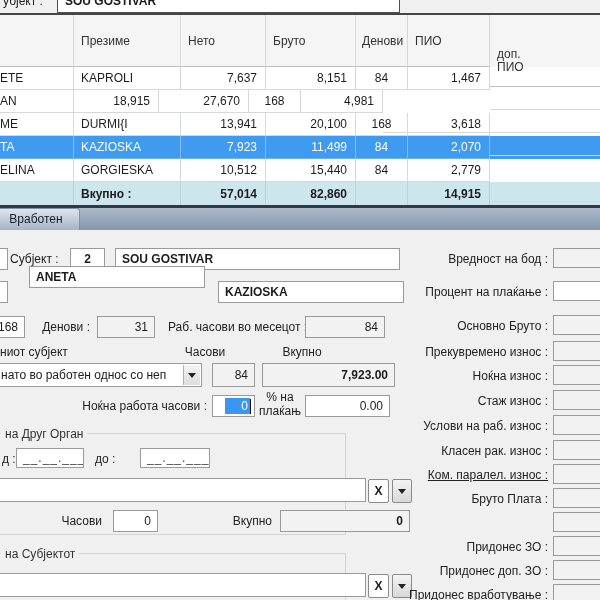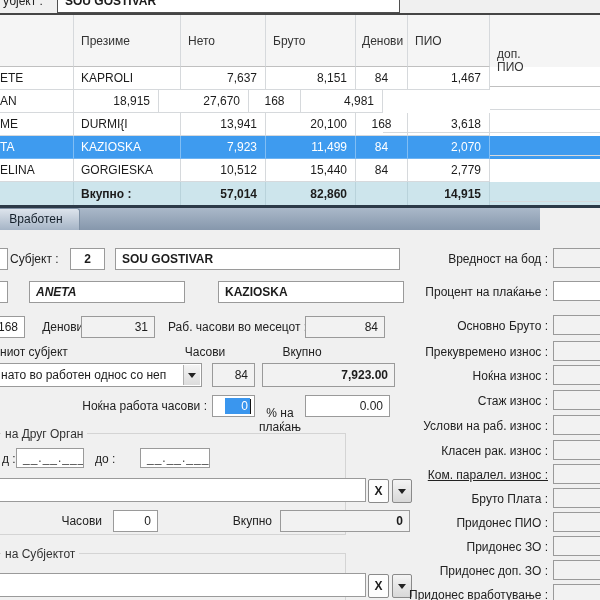--- a/index.html
+++ b/index.html
@@ -35,7 +35,7 @@
   .g-row.total .g-cell{border-right-color:#b9d3db;border-bottom:none;}
 
   .navline{position:absolute;left:0;top:205px;width:600px;height:3px;background:#2c3a48;}
-  .sectionbar{position:absolute;left:0;top:208px;width:540px;height:22px;
+  .sectionbar{position:absolute;left:0;top:208px;width:600px;height:22px;
               background:linear-gradient(#aab8c9,#8697ac);}
   .sectionbar .tab{position:absolute;left:-8px;top:0;width:88px;height:22px;border-radius:3px 3px 0 0;
               background:linear-gradient(#dde4ec,#a5b4c6);border:1px solid #7f91a5;border-bottom:none;

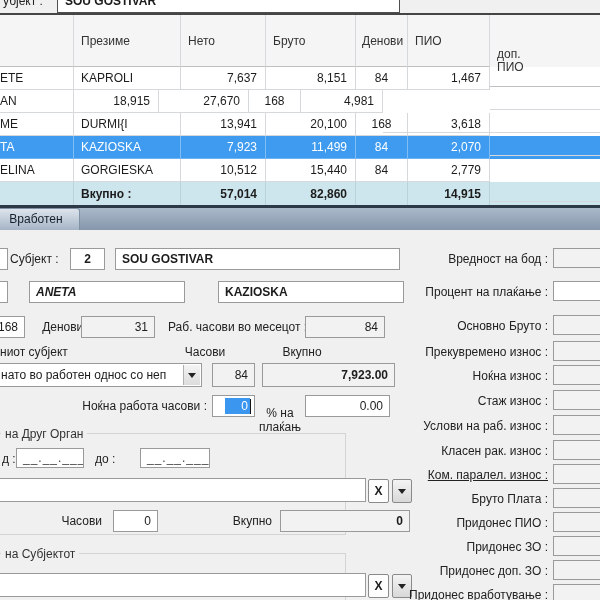--- a/index.html
+++ b/index.html
@@ -167,7 +167,7 @@
     <div class="fld b" style="left:115px;top:18px;width:285px;">SOU GOSTIVAR</div>
 
     <div class="fld" style="left:-30px;top:51px;width:38px;"></div>
-    <div class="fld b" style="left:29px;top:51px;width:156px;font-style:italic;">ANETA</div>
+    <div class="fld b" style="left:29px;top:36px;width:176px;">ANETA</div>
     <div class="fld b" style="left:218px;top:51px;width:186px;">KAZIOSKA</div>
 
     <div class="fld num" style="left:-30px;top:86px;width:55px;">168</div>

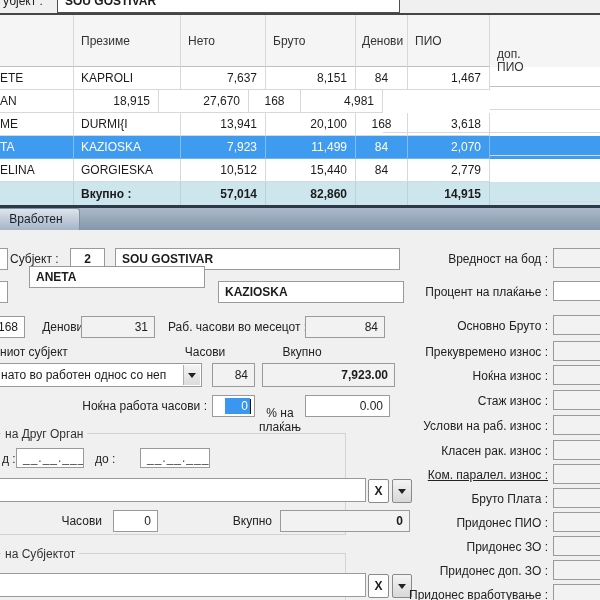--- a/index.html
+++ b/index.html
@@ -172,7 +172,7 @@
 
     <div class="fld num" style="left:-30px;top:86px;width:55px;">168</div>
     <div class="lbl r" style="left:20px;top:87px;width:70px;">Денови :</div>
-    <div class="fld num gray" style="left:81px;top:86px;width:74px;">31</div>
+    <div class="fld num gray" style="left:97px;top:86px;width:58px;">31</div>
     <div class="lbl" style="left:168px;top:87px;">Раб. часови во месецот :</div>
     <div class="fld num gray" style="left:305px;top:86px;width:80px;">84</div>
 

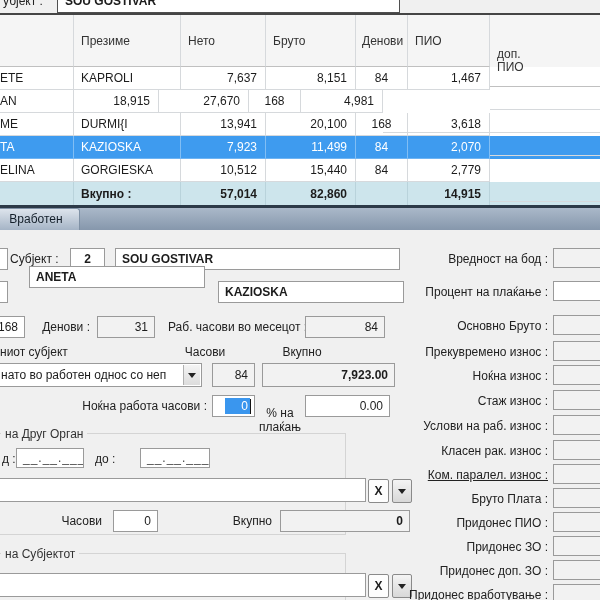--- a/index.html
+++ b/index.html
@@ -194,7 +194,7 @@
       <span class="sel-blk">0</span>
         <span class="caret"></span>
     </div>
-    <div class="lbl" style="left:256px;top:176px;width:48px;text-align:center;line-height:14px;">
+    <div class="lbl" style="left:256px;top:160px;width:48px;text-align:center;line-height:14px;">
       <div>% на</div>
       <div>плаќањ</div>
     </div>

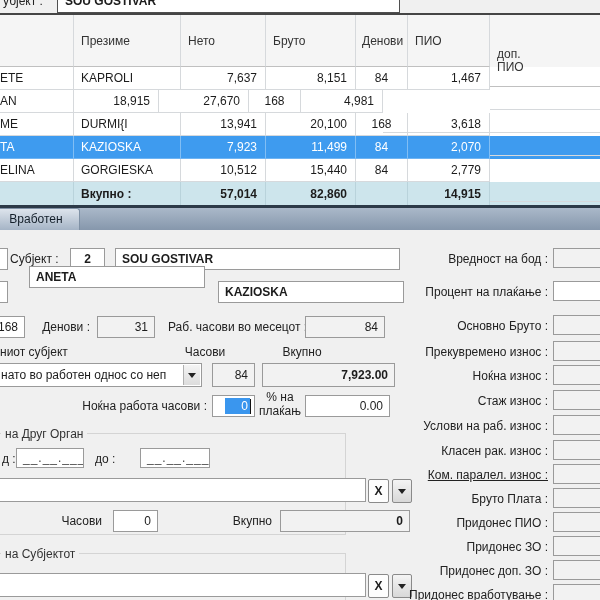--- a/index.html
+++ b/index.html
@@ -248,7 +248,6 @@
     <div class="rp-fld" style="top:234px;"></div>
     <div class="rp-lbl" style="top:259px;">Бруто Плата :</div>
     <div class="rp-fld" style="top:258px;"></div>
-    <div class="rp-lbl" style="top:283px;">Придонес ПИО :</div>
     <div class="rp-fld" style="top:282px;"></div>
     <div class="rp-lbl" style="top:307px;">Придонес ЗО :</div>
     <div class="rp-fld" style="top:306px;"></div>

